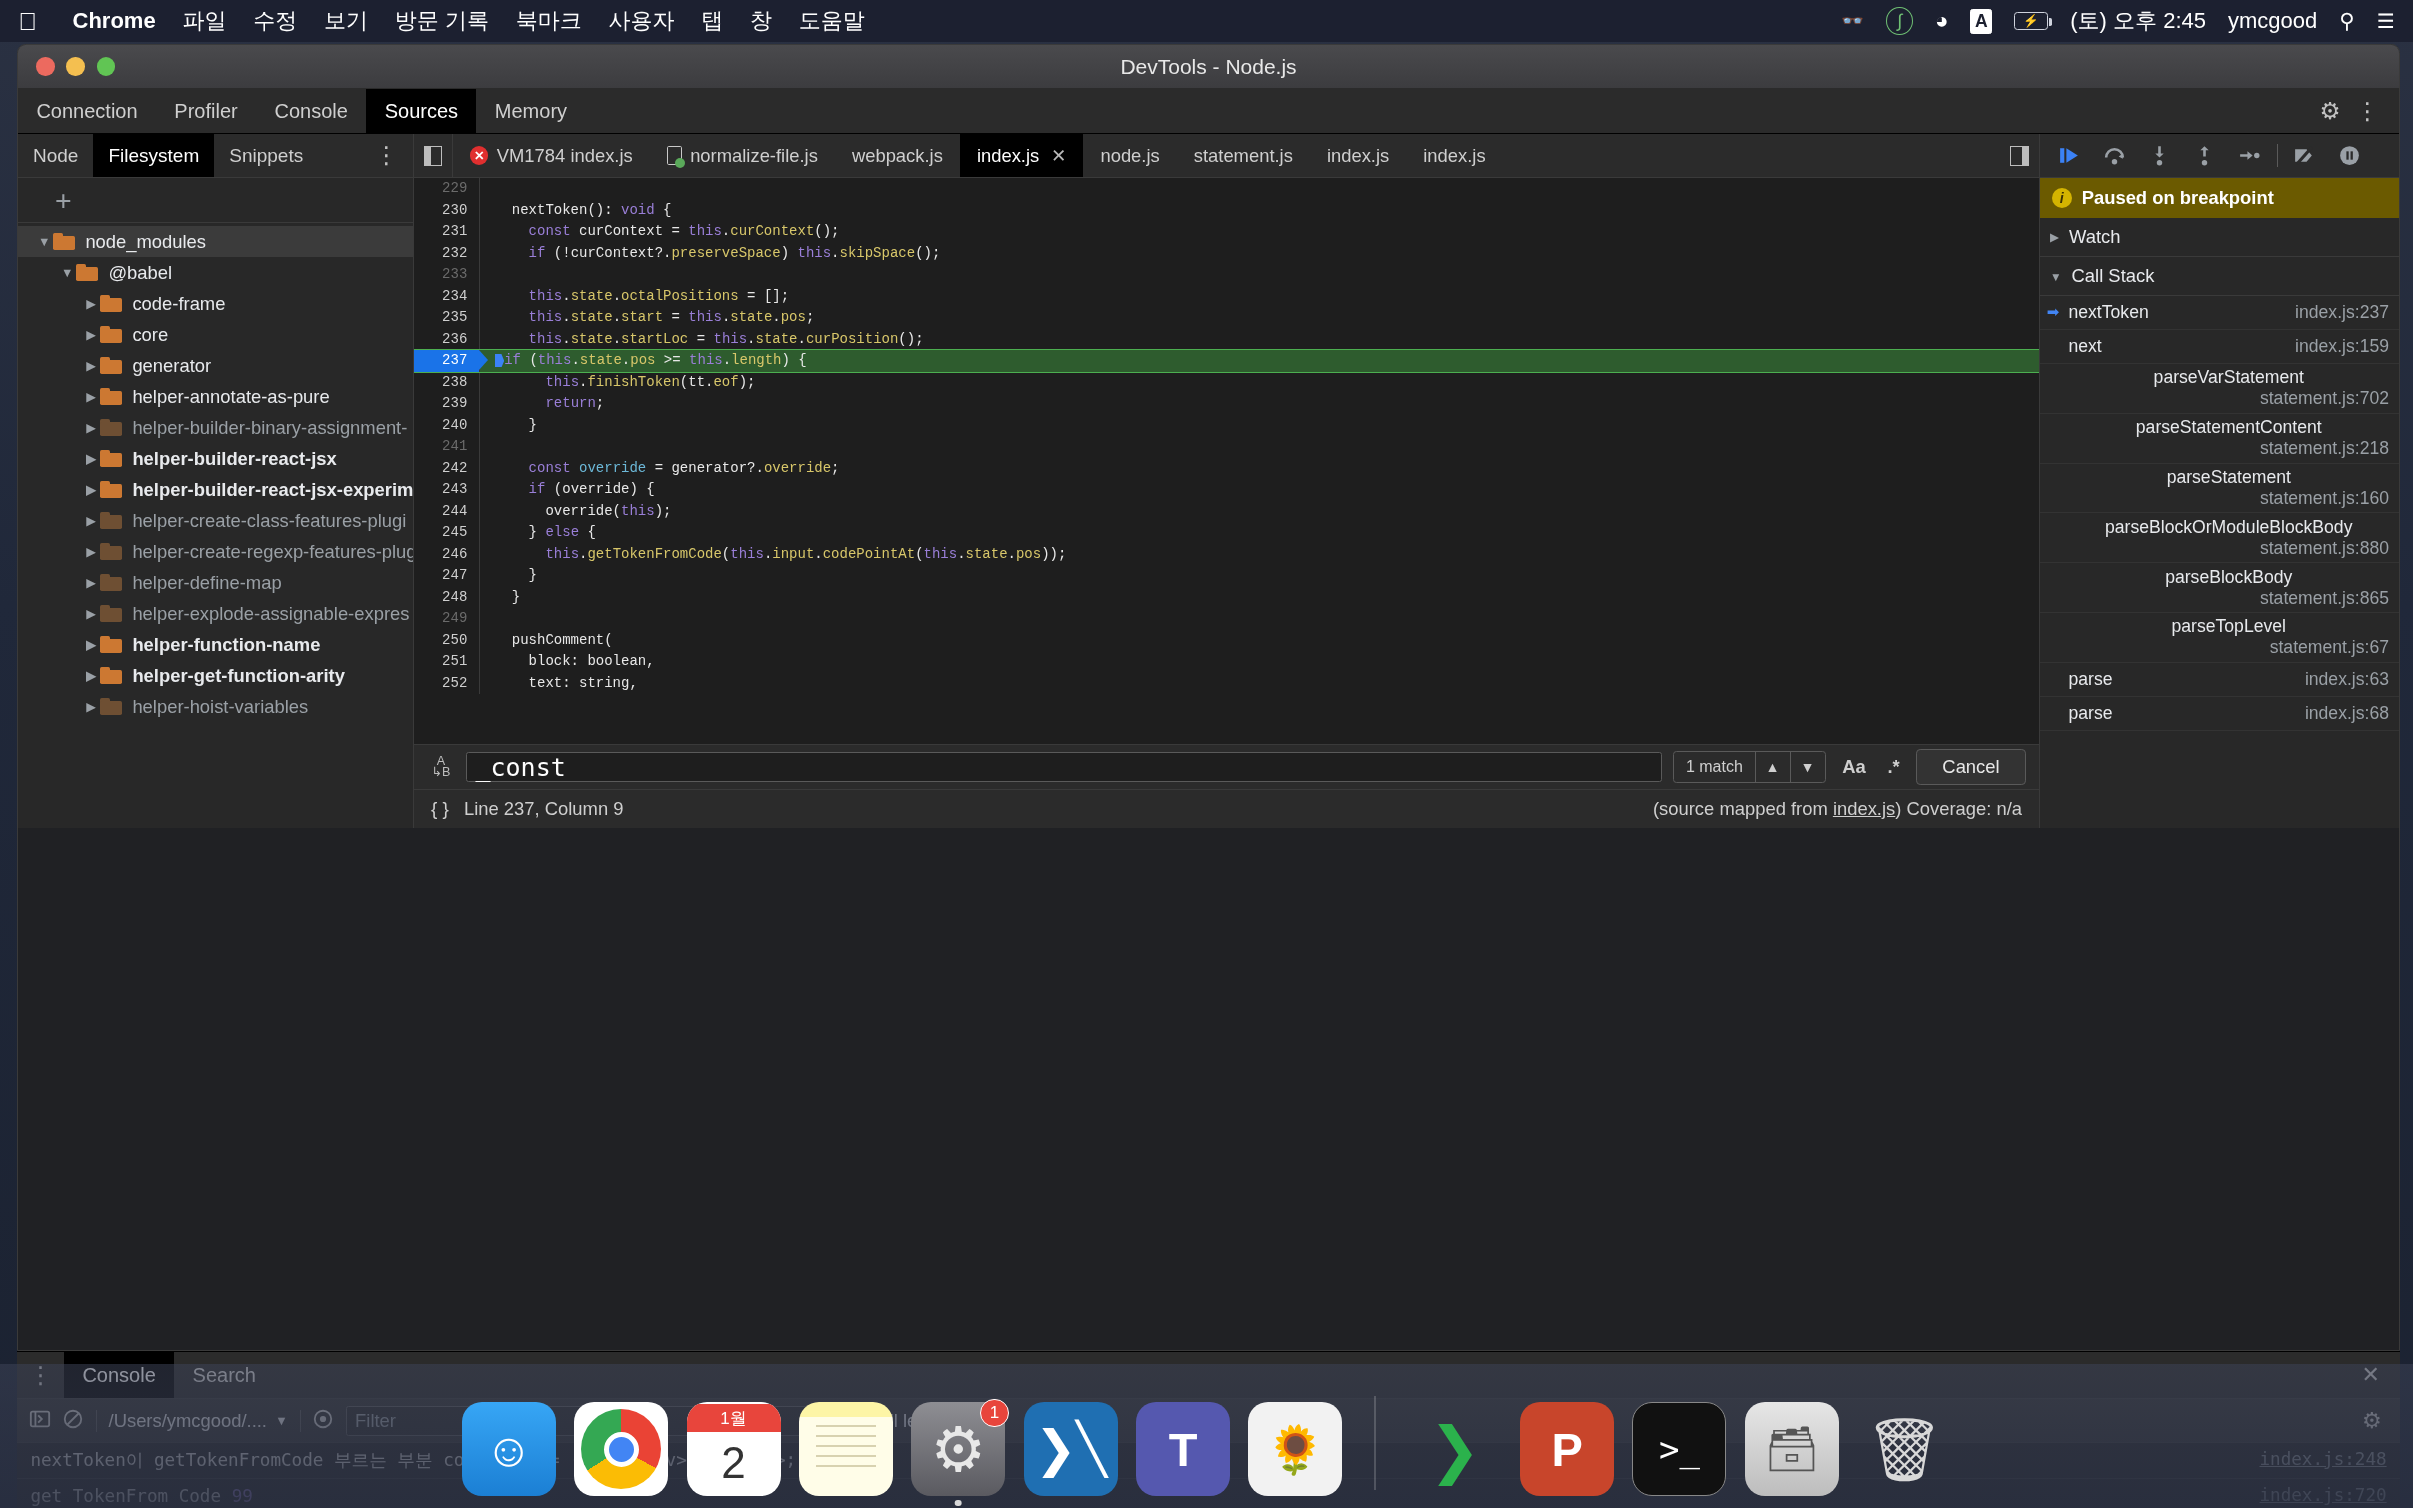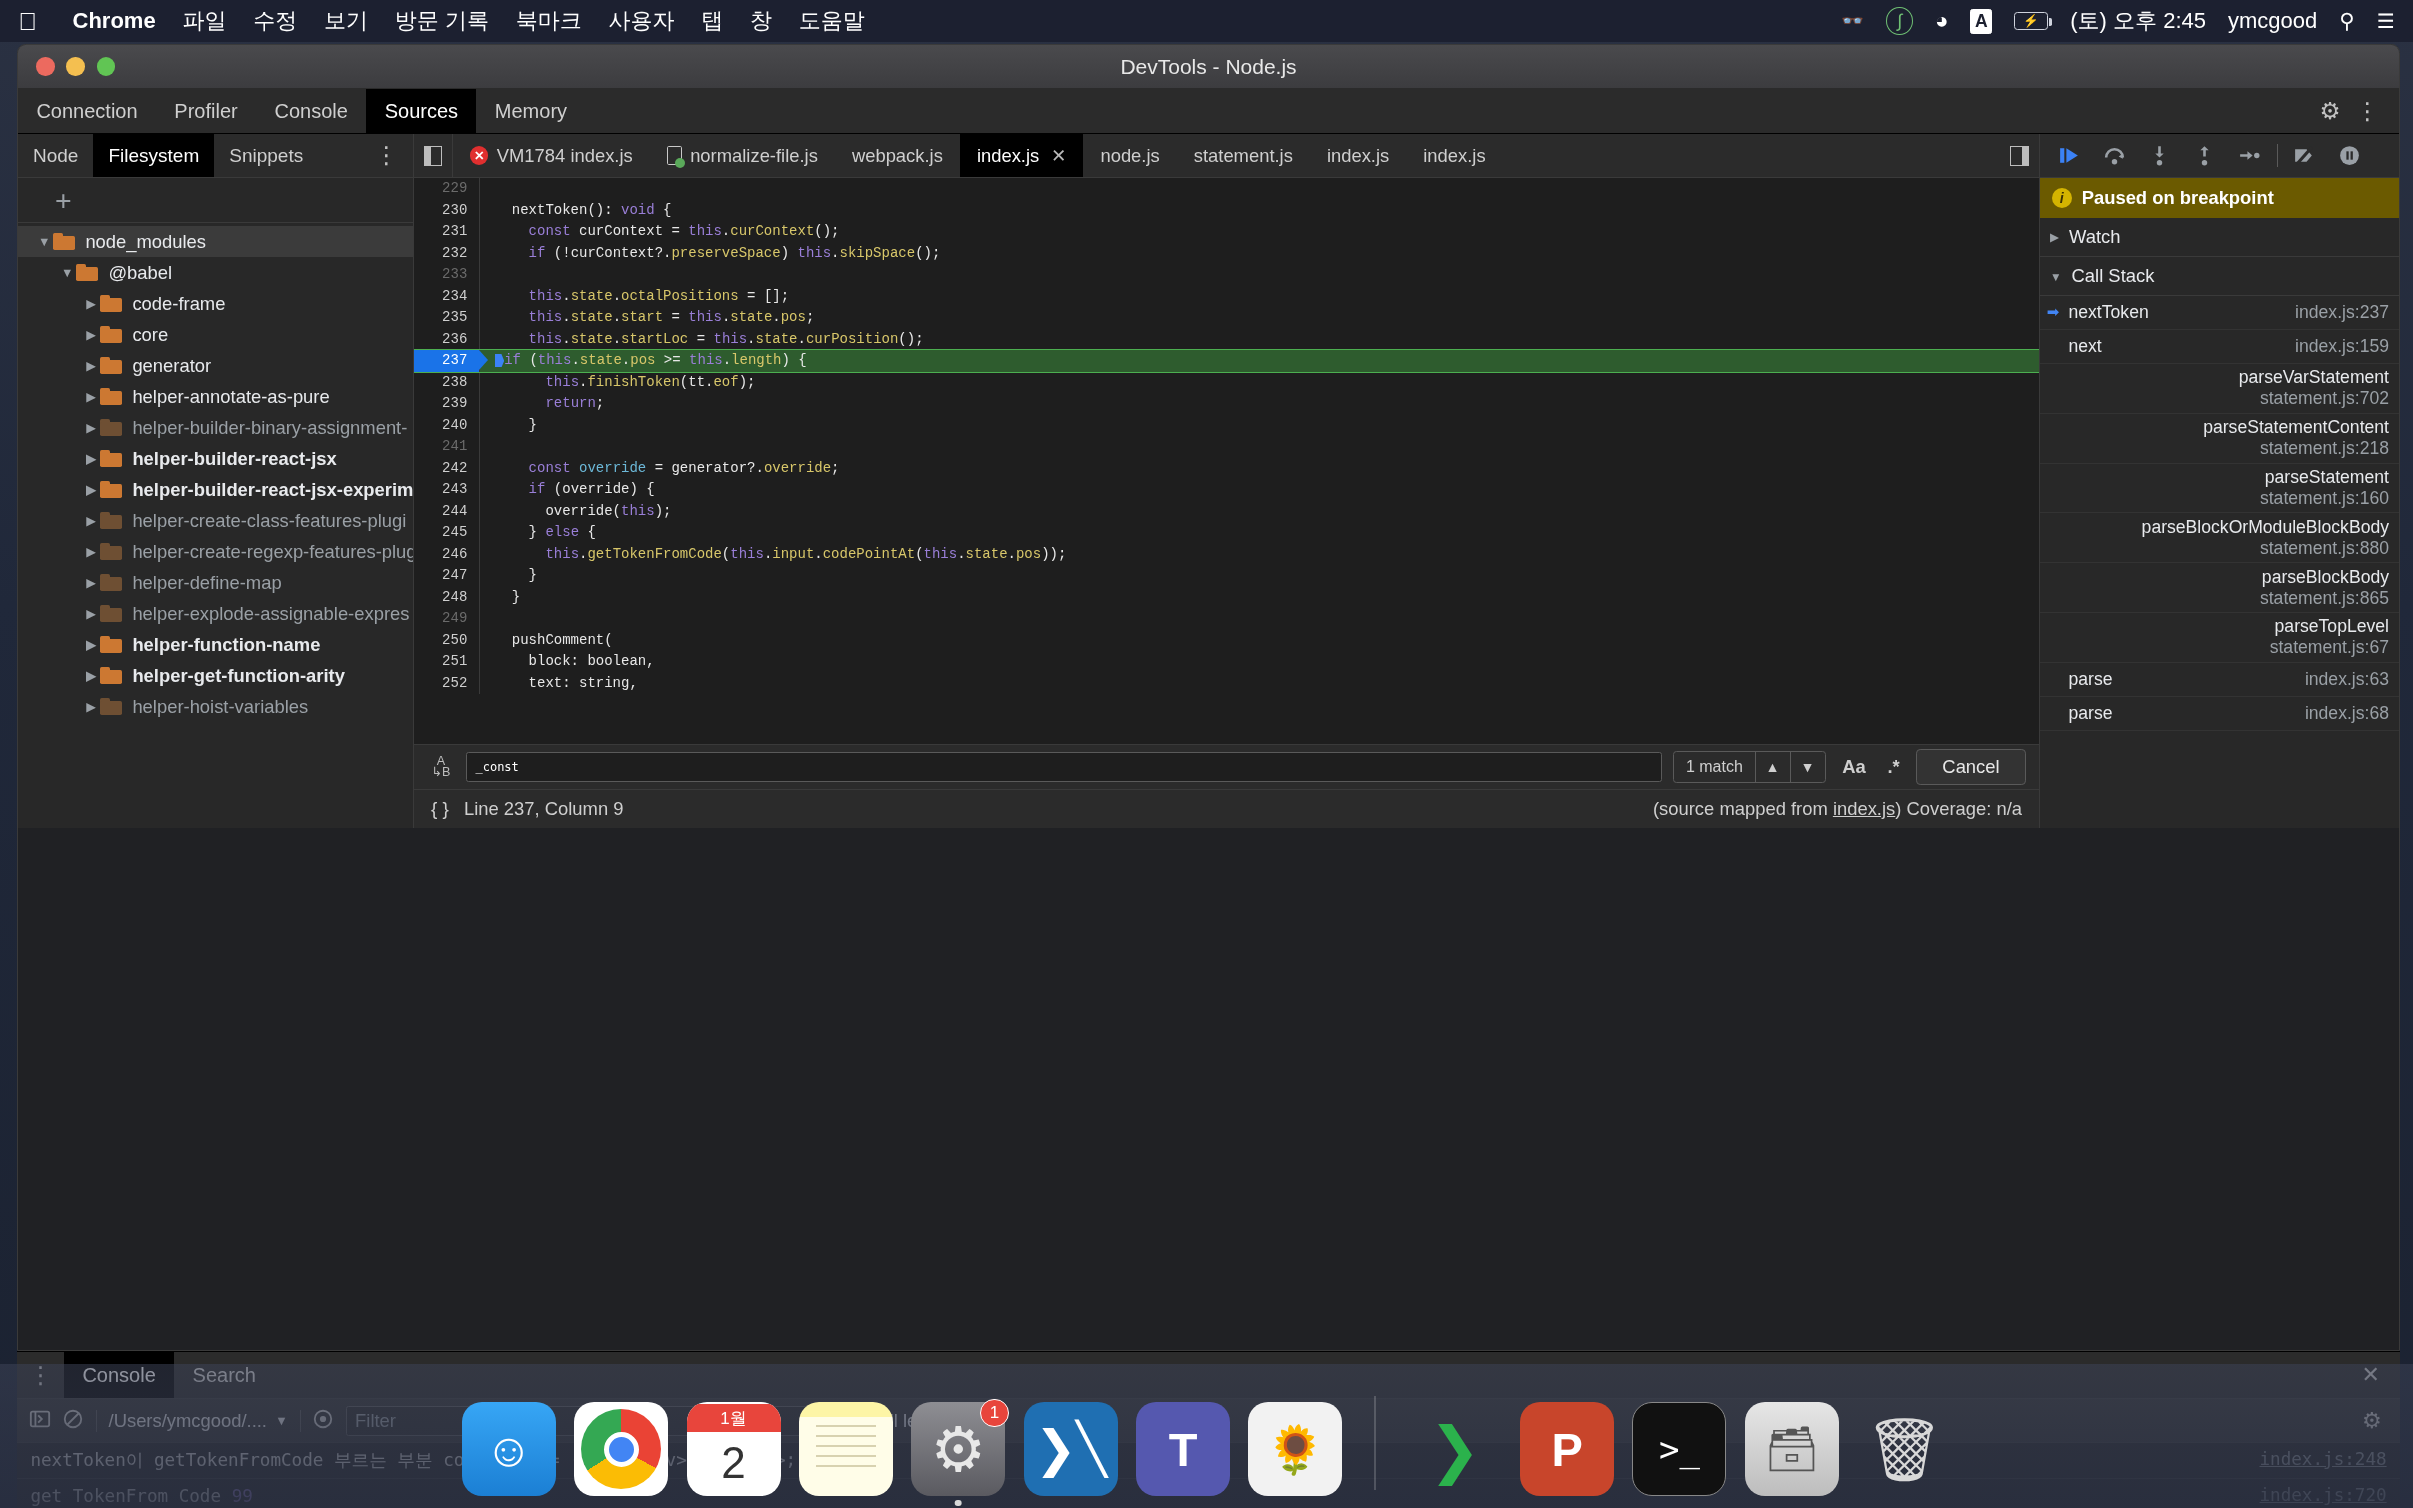--- a/index.html
+++ b/index.html
@@ -155,7 +155,7 @@
   .cs-row .marker{position:absolute;left:6.7px;top:6.7px;color:#4285f4;font-size:15px;}
   .cs-row .fname{color:#e8eaed;font-size:17.6px;flex:1;white-space:nowrap;}
   .cs-row .floc{color:#9aa0a6;font-size:17.6px;white-space:nowrap;}
-  .cs-row.wrap{flex-direction:column;align-items:flex-end;}
+  .cs-row.wrap{flex-direction:column;align-items:center;}
   .cs-row.wrap .floc{align-self:flex-end;}
 
   

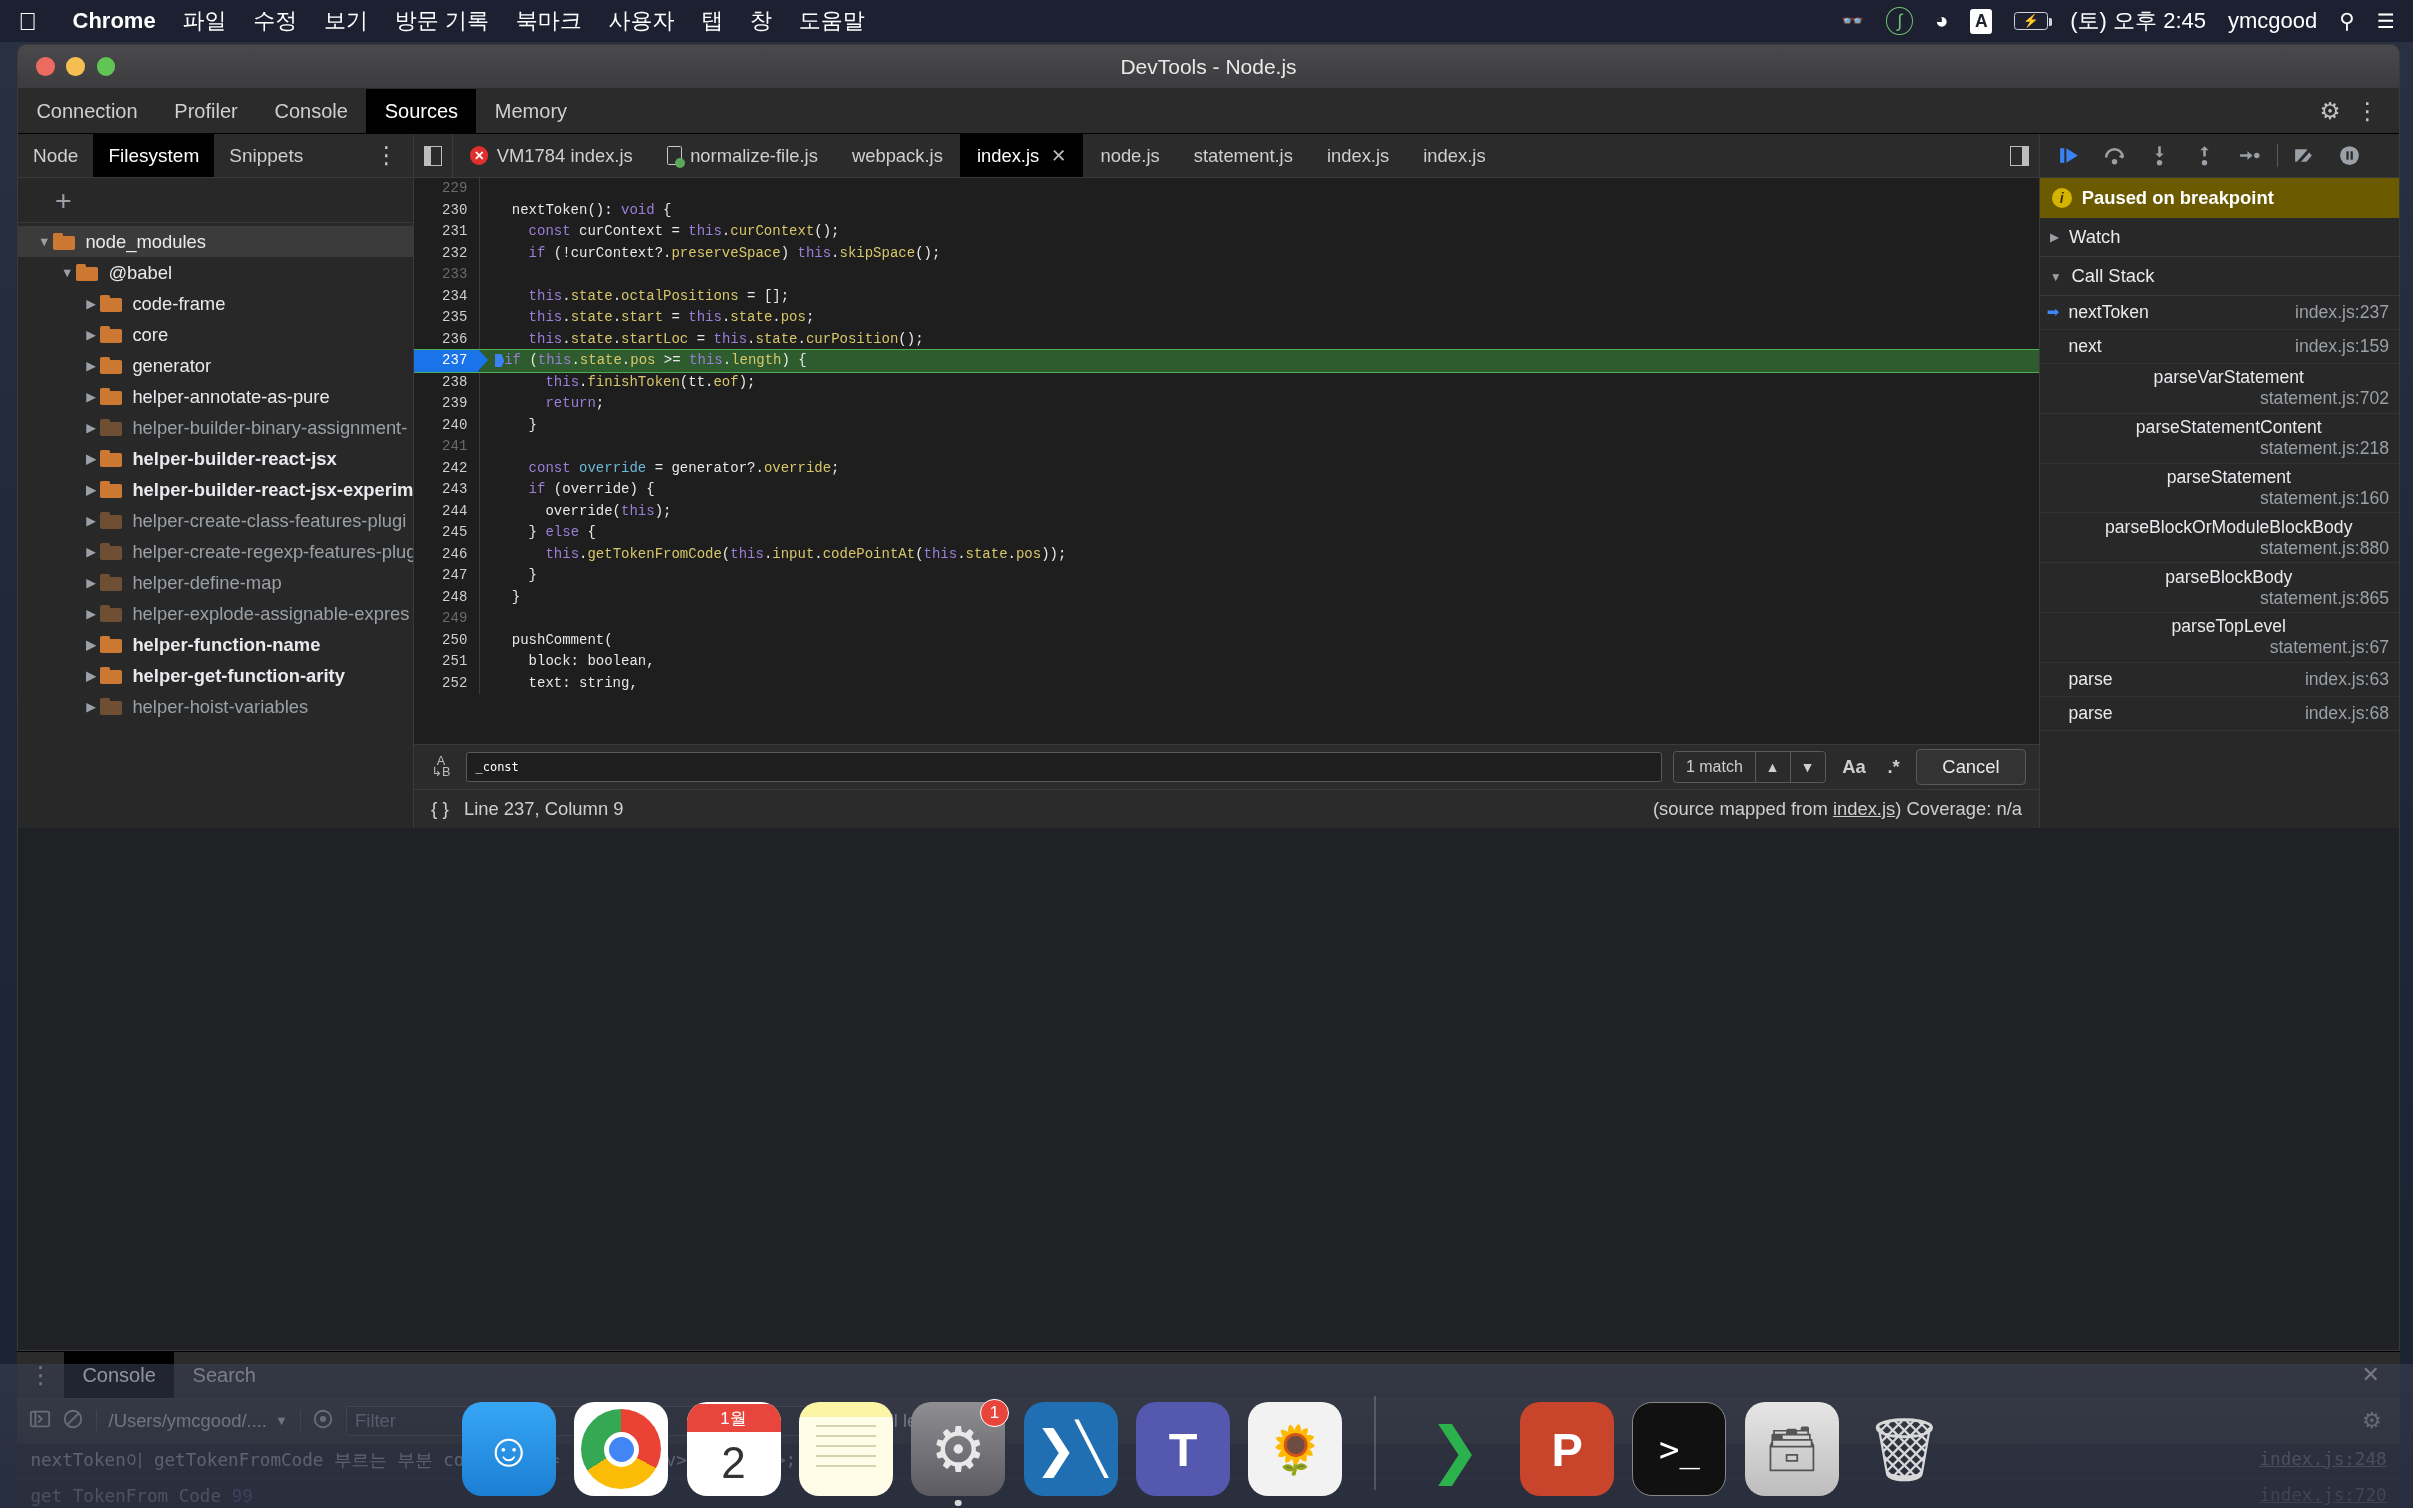--- a/index.html
+++ b/index.html
@@ -124,7 +124,7 @@
              display:flex; align-items:center; padding:0 13.4px; gap:11.7px;}
   .ab { color:#bdbdbd; font-size:12.6px; line-height:11px; width:27px; text-align:center;}
   .srch-input { flex:1; height:30px; background:#1e1e1e; border:0.8px solid #5a5a5a; border-radius:2.5px;
-                color:#fff; font-size:12px; padding:0 8.4px; display:flex; align-items:center; font-family:"DejaVu Sans Mono", monospace;}
+                color:#fff; font-size:25px; padding:0 8.4px; display:flex; align-items:center; font-family:"DejaVu Sans Mono", monospace;}
   .matchbox{display:flex;align-items:center;border:0.8px solid #5a5a5a;border-radius:3.4px;height:32px;overflow:hidden;background:#2b2b2b;}
   .matchbox .cnt{color:#cfcfcf;font-size:16px;padding:0 11.7px;}
   .matchbox .arw{width:35px;height:32px;border-left:0.8px solid #5a5a5a;display:flex;

